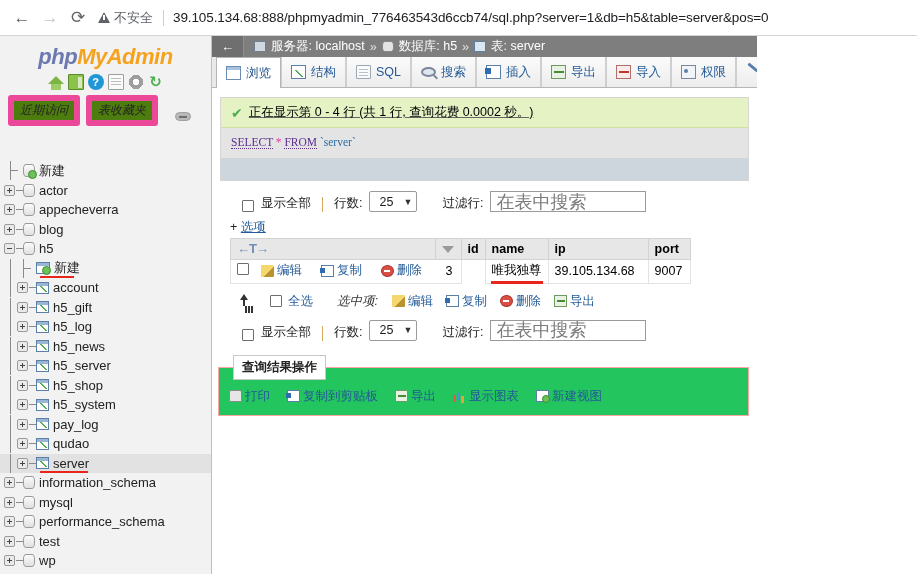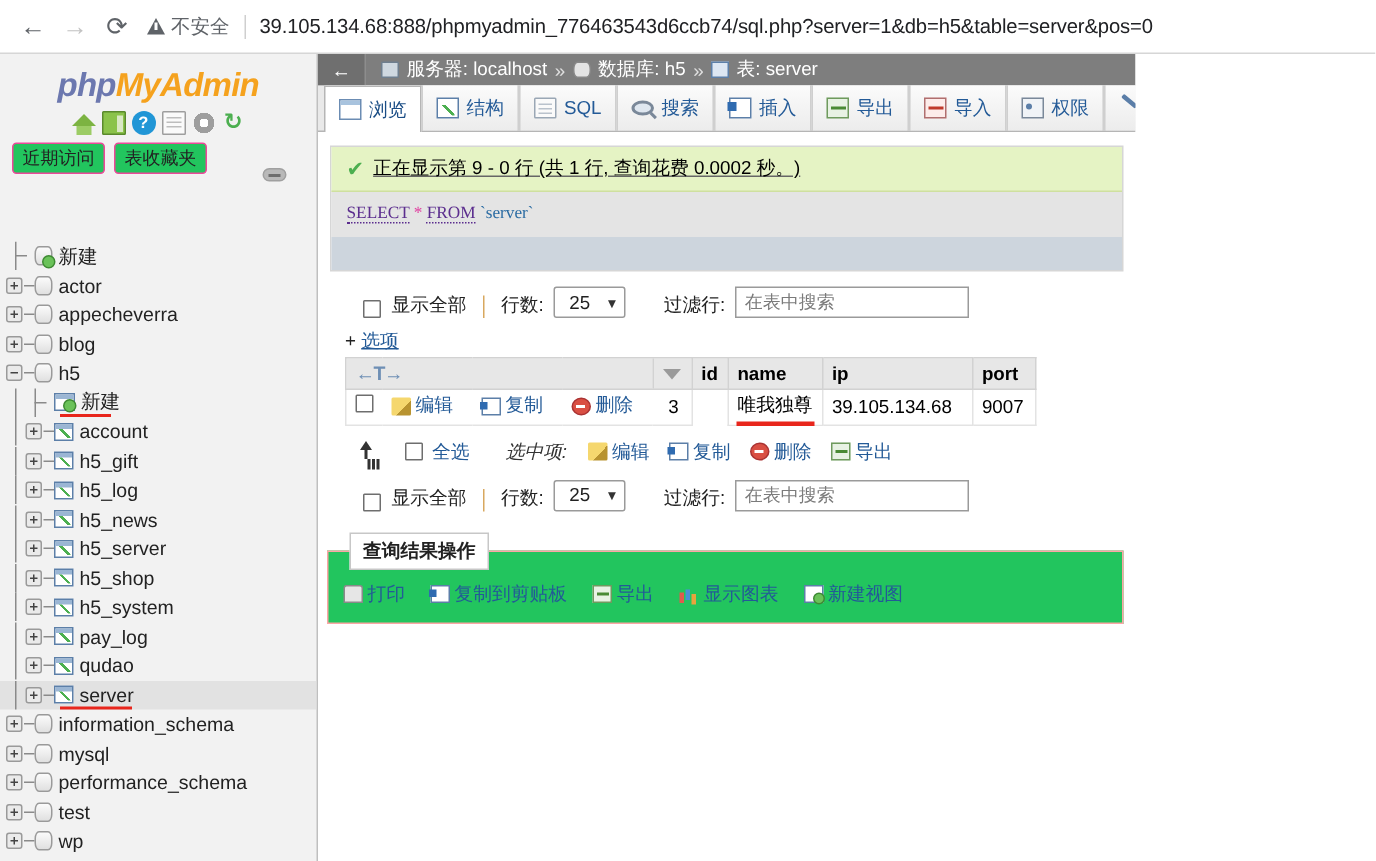--- a/index.html
+++ b/index.html
@@ -123,12 +123,13 @@
     font-size: 12px;
   }
   .quick-tab {
-    border: 1px solid #ec4899;
-    background: #22c55e;
+    border: 6px solid #ec4899;
+    background: #4d7c0f;
     border-radius: 3px;
     padding: 2px 6px 3px;
     color: #222;
     line-height: 1.2;
+    font-style: italic;
   }
   .collapse-handle {
     position: absolute;

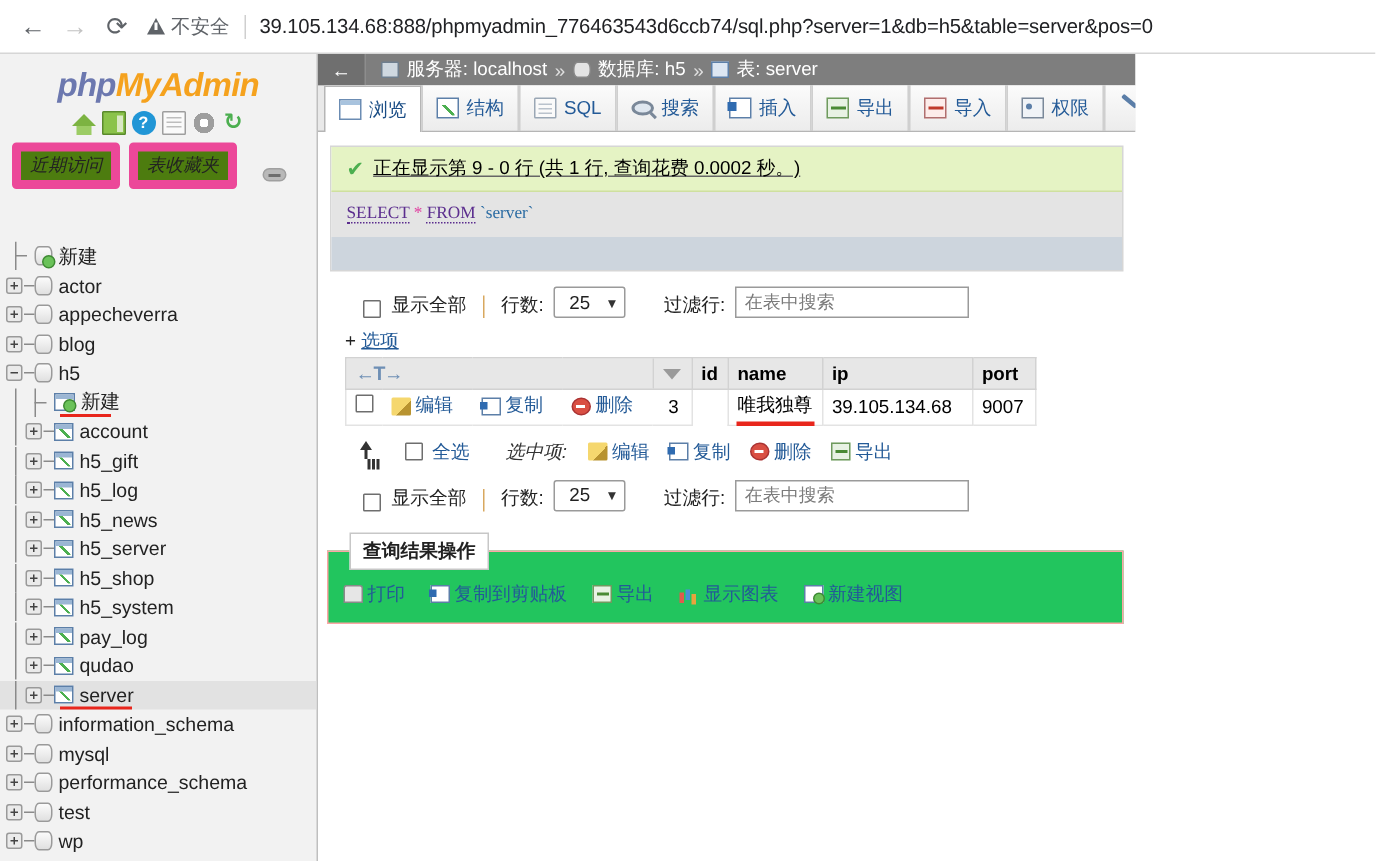--- a/index.html
+++ b/index.html
@@ -773,7 +773,7 @@
       <div class="result-box">
         <div class="msg-success">
           <span class="check">✔</span>
-          <span class="underline">正在显示第 9 - 0 行 (共 1 行, 查询花费 0.0002 秒。)</span>
+          <span class="underline">正在显示第 0 - 4 行 (共 1 行, 查询花费 0.0002 秒。)</span>
         </div>
         <div class="sql-area">
           <span class="kw">SELECT</span>

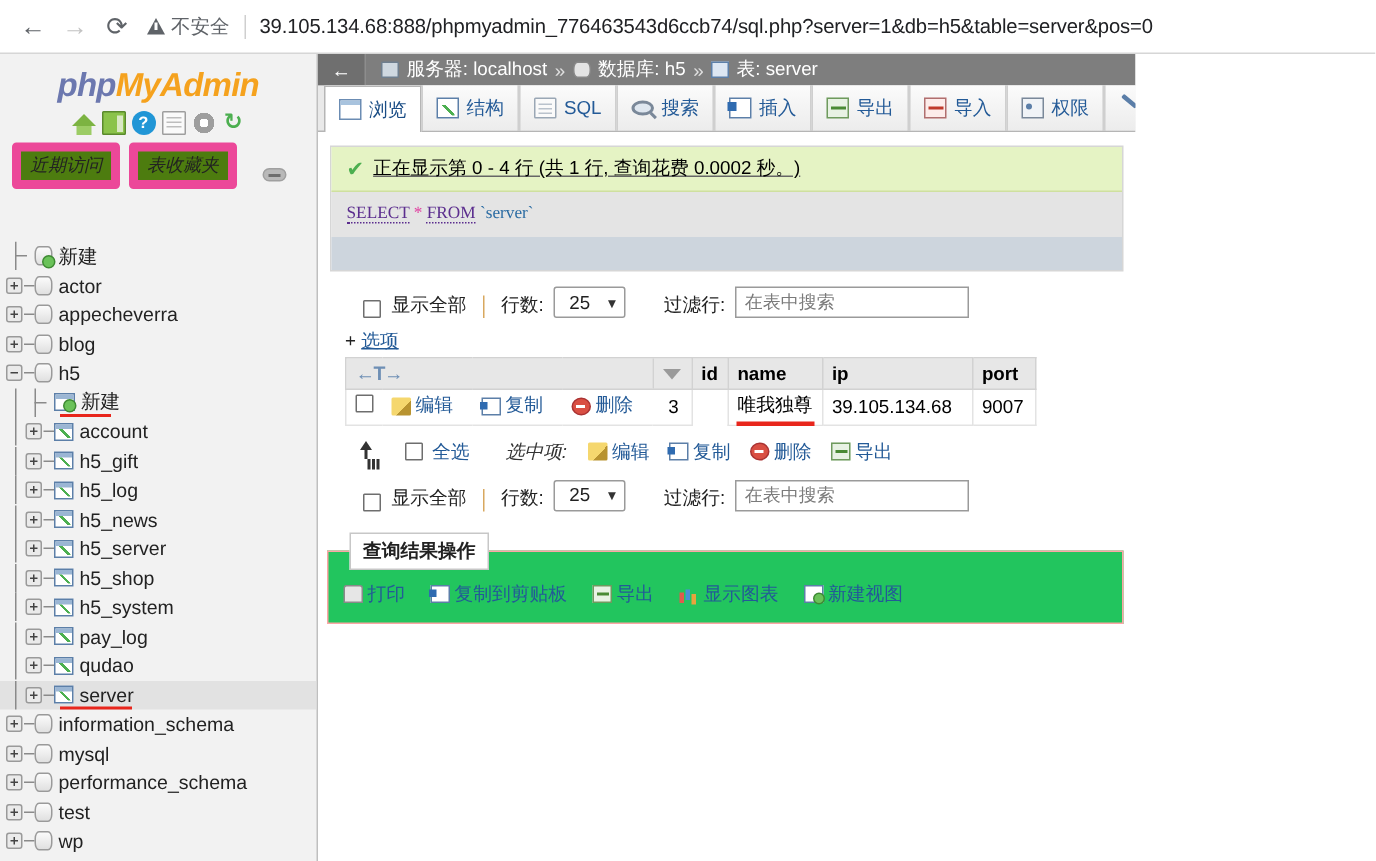--- a/index.html
+++ b/index.html
@@ -426,7 +426,7 @@
     display: flex;
     align-items: center;
     padding-left: 5px;
-    font-size: 12px;
+    font-size: 18px;
     color: #7b7b7b;
   }
   .options-link {

